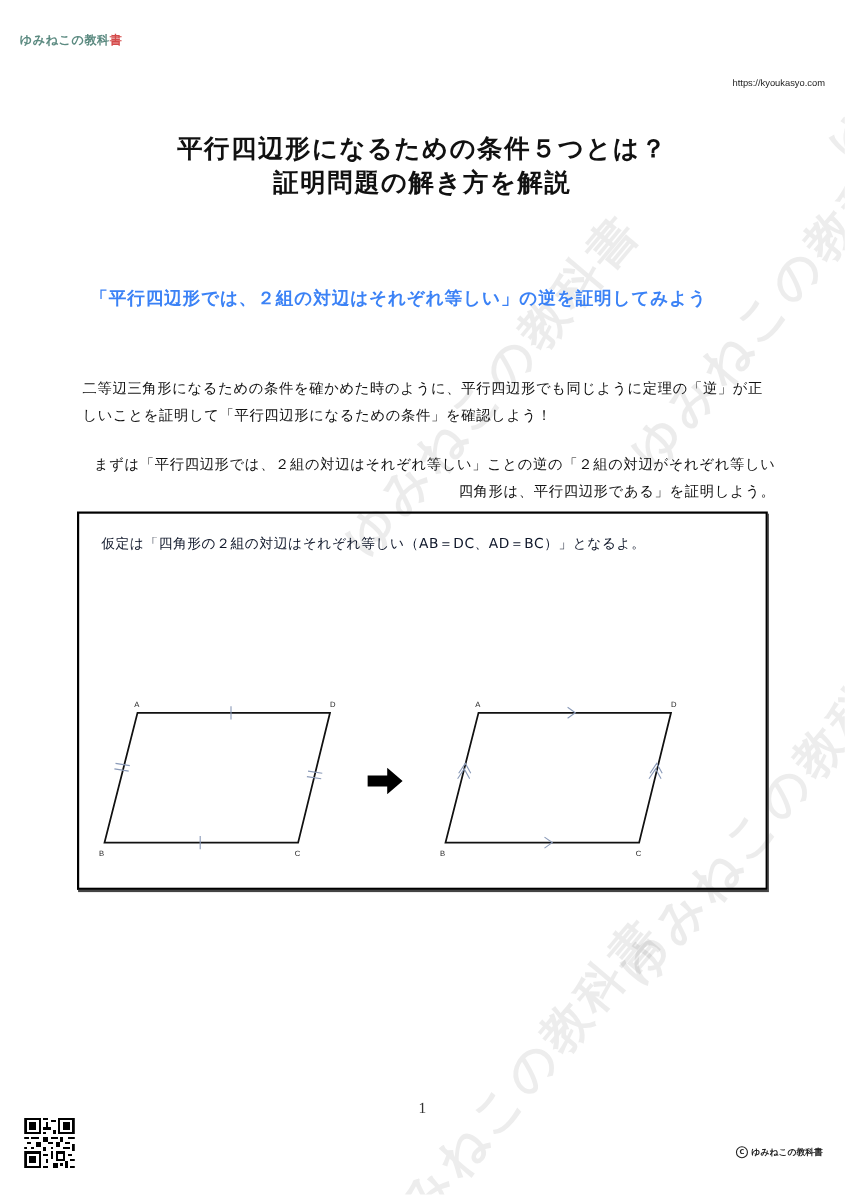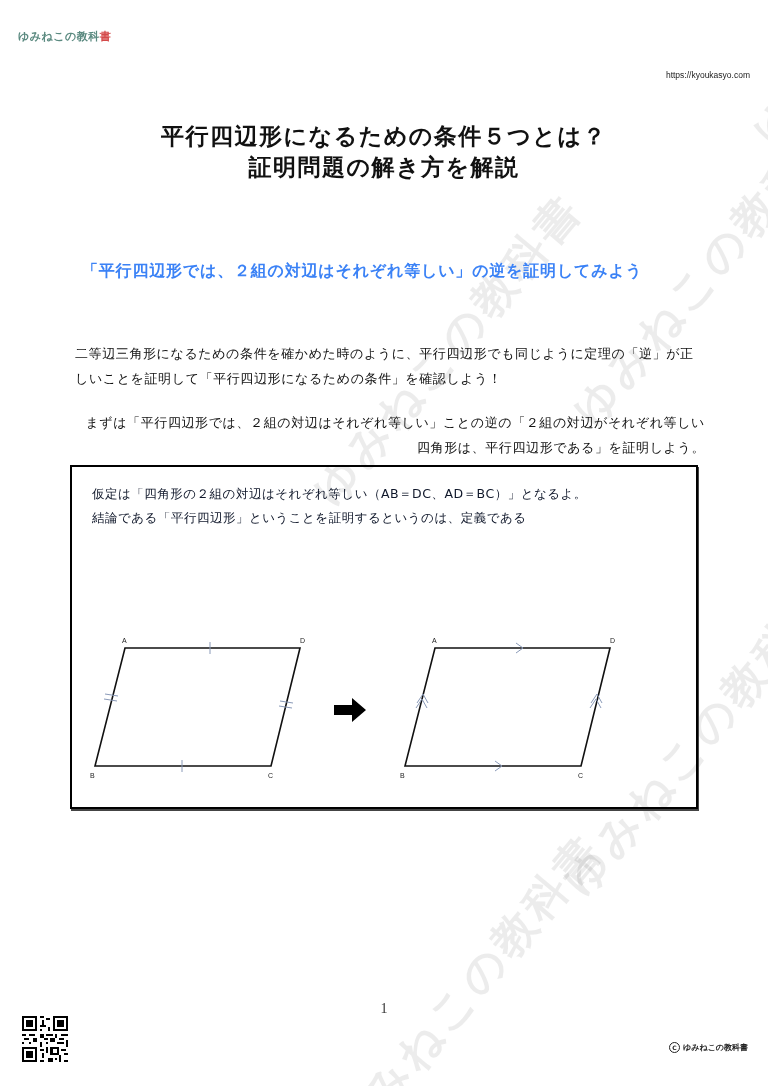--- a/index.html
+++ b/index.html
@@ -89,7 +89,6 @@
 <div class="abs box"></div>
 <div class="abs box-text">
   <div>仮定は「四角形の２組の対辺はそれぞれ等しい（AB＝DC、AD＝BC）」となるよ。</div>
-  <div>結論である「平行四辺形」ということを証明するというのは、定義である</div>
 </div>
 
 <svg class="fig" style="left:80px; top:625px;" width="250" height="160" viewBox="0 0 250 160">

